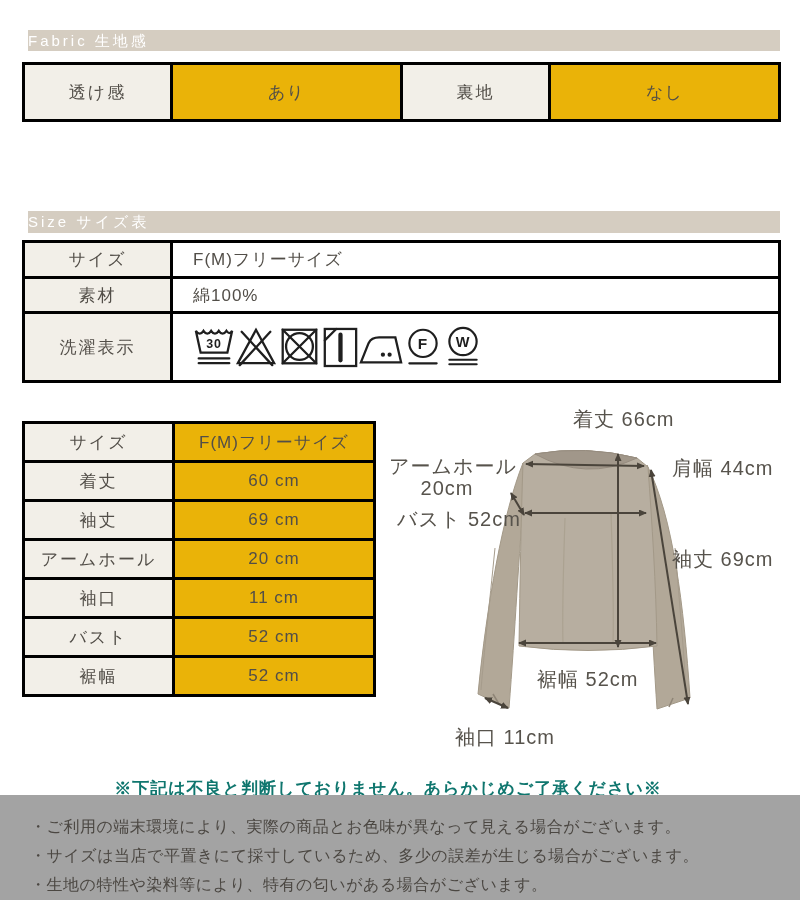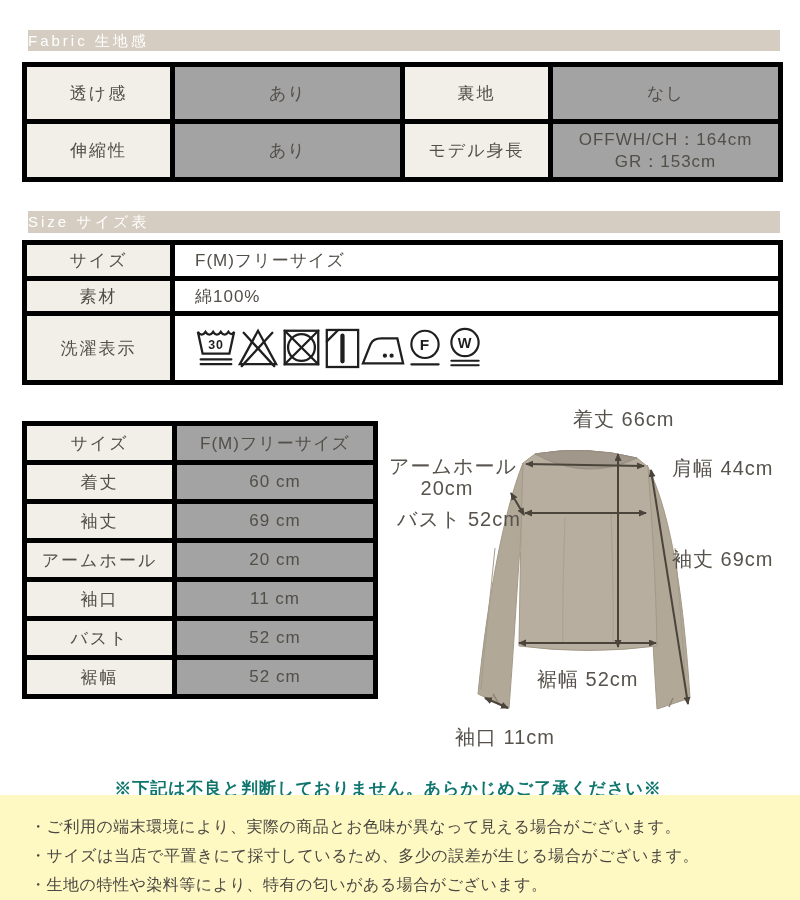--- a/index.html
+++ b/index.html
@@ -18,7 +18,7 @@
   .bar.size   { top:211px; }
   
   table { border-collapse:collapse; table-layout:fixed; }
-  td { border:5px solid #000000; vertical-align:middle; font-size:17px; color:#524e48; }
+  td { border:3px solid #000000; vertical-align:middle; font-size:17px; color:#524e48; }
   td.lbl { background:#f2efe8; text-align:center; letter-spacing:2px; }
   td.valc { background:#a3a3a3; text-align:center; letter-spacing:1px; }
   td.vall { background:#ffffff; text-align:left; padding-left:20px; letter-spacing:1px; }

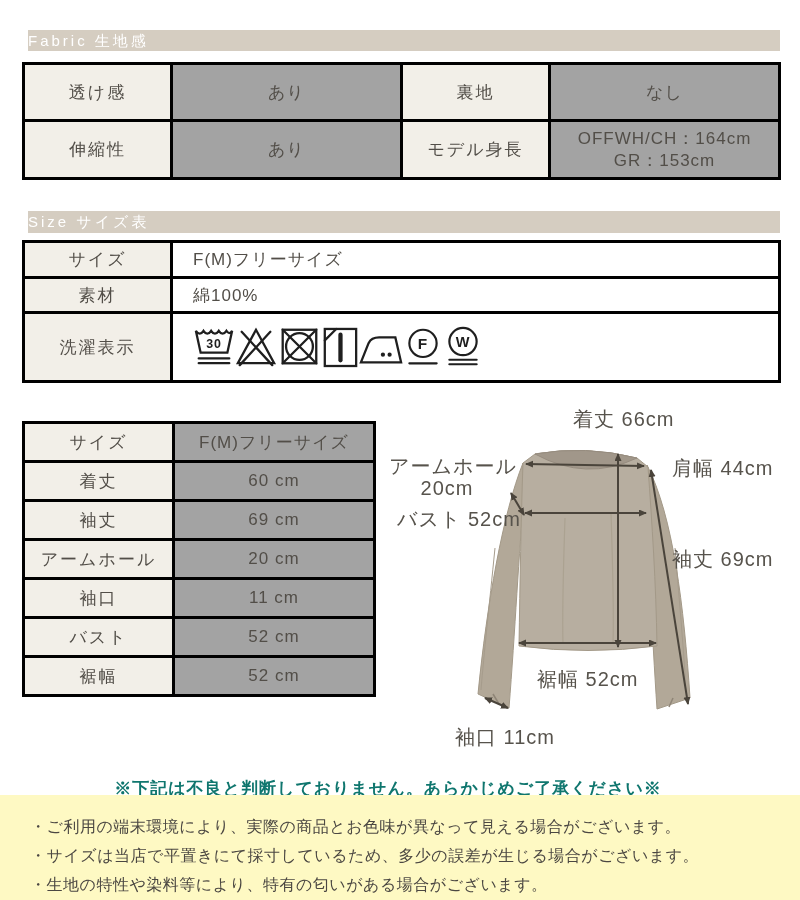--- a/index.html
+++ b/index.html
@@ -20,7 +20,7 @@
   table { border-collapse:collapse; table-layout:fixed; }
   td { border:3px solid #000000; vertical-align:middle; font-size:17px; color:#524e48; }
   td.lbl { background:#f2efe8; text-align:center; letter-spacing:2px; }
-  td.valc { background:#a3a3a3; text-align:center; letter-spacing:1px; }
+  td.valc { background:#eab308; text-align:center; letter-spacing:1px; }
   td.vall { background:#ffffff; text-align:left; padding-left:20px; letter-spacing:1px; }
   .fabric-tbl { position:absolute; left:22px; top:62px; width:756px; }
   .size-tbl   { position:absolute; left:22px; top:240px; width:756px; }

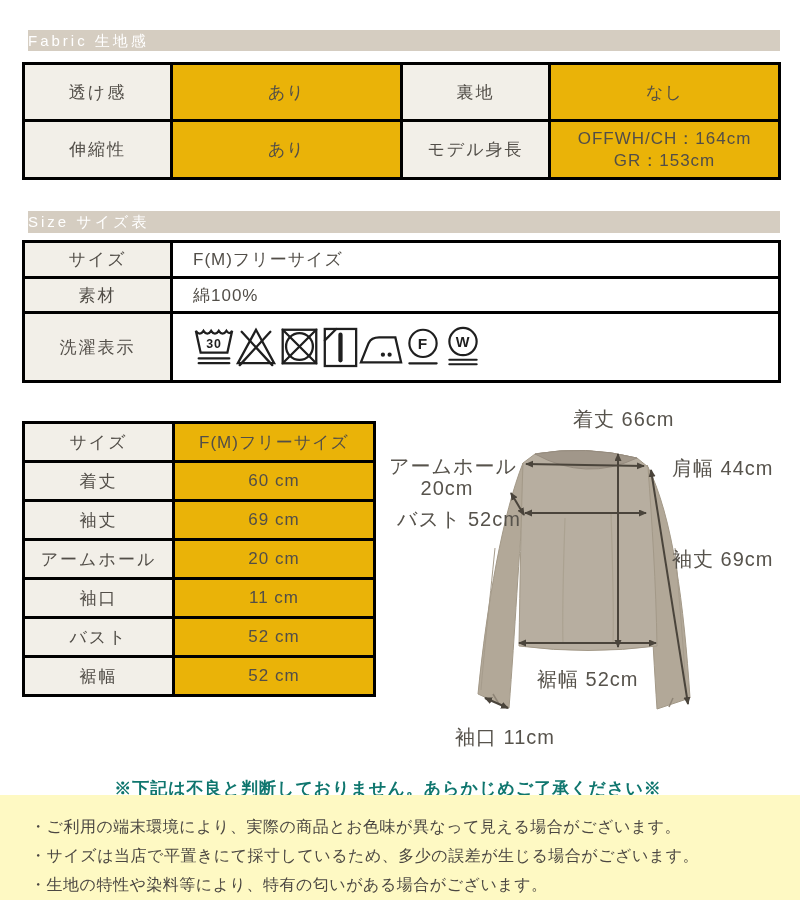--- a/index.html
+++ b/index.html
@@ -69,15 +69,6 @@
       <td class="valc">あり</td>
       <td class="lbl">裏地</td>
       <td class="valc">なし</td>
-    </tr>
-    <tr style="height:58px">
-      <td class="lbl">伸縮性</td>
-      <td class="valc">あり</td>
-      <td class="lbl">モデル身長</td>
-      <td class="valc">
-        <div class="two-line">OFFWH/CH：164cm</div>
-        <div class="two-line">GR：153cm</div>
-      </td>
     </tr>
   </tbody>
     </table>

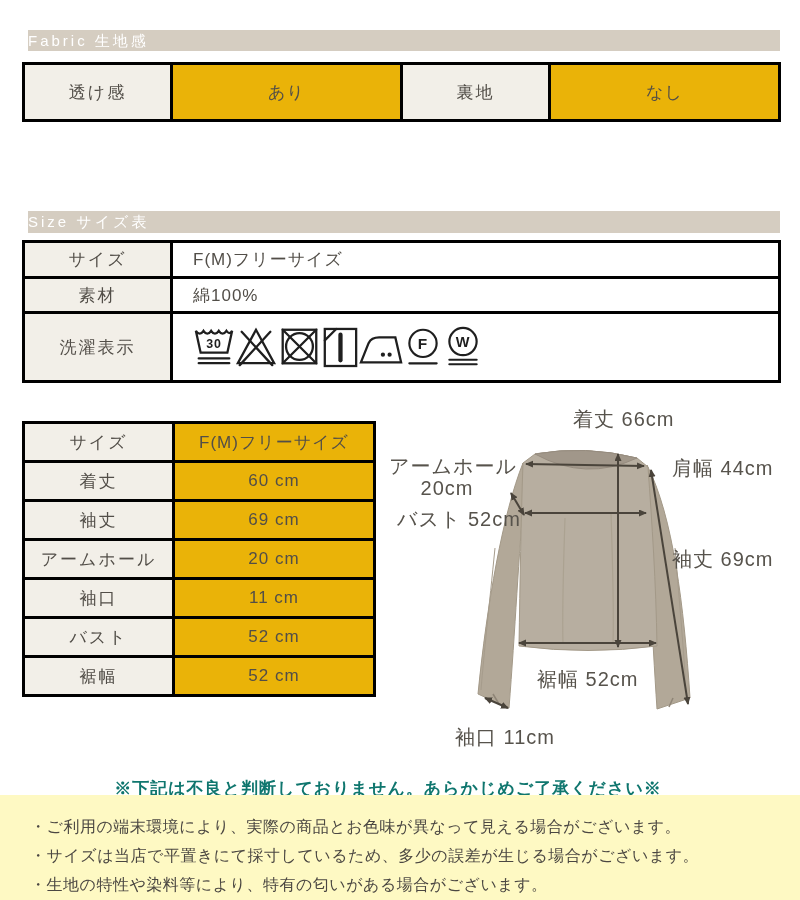--- a/index.html
+++ b/index.html
@@ -46,7 +46,7 @@
   .warning { position:absolute; left:0; top:777px; width:776px; text-align:center;
              font-size:17px; font-weight:600; letter-spacing:1px; color:#0f766e; }
   .footer { position:absolute; left:0; top:795px; width:800px; height:105px;
-            background:#fef9c3; padding:17px 20px 0 30px; }
+            background:#a3a3a3; padding:17px 20px 0 30px; }
   .footer div { font-size:16px; line-height:29px; color:#4b4742; letter-spacing:0.5px; white-space:nowrap; }
 </style>
 </head>

